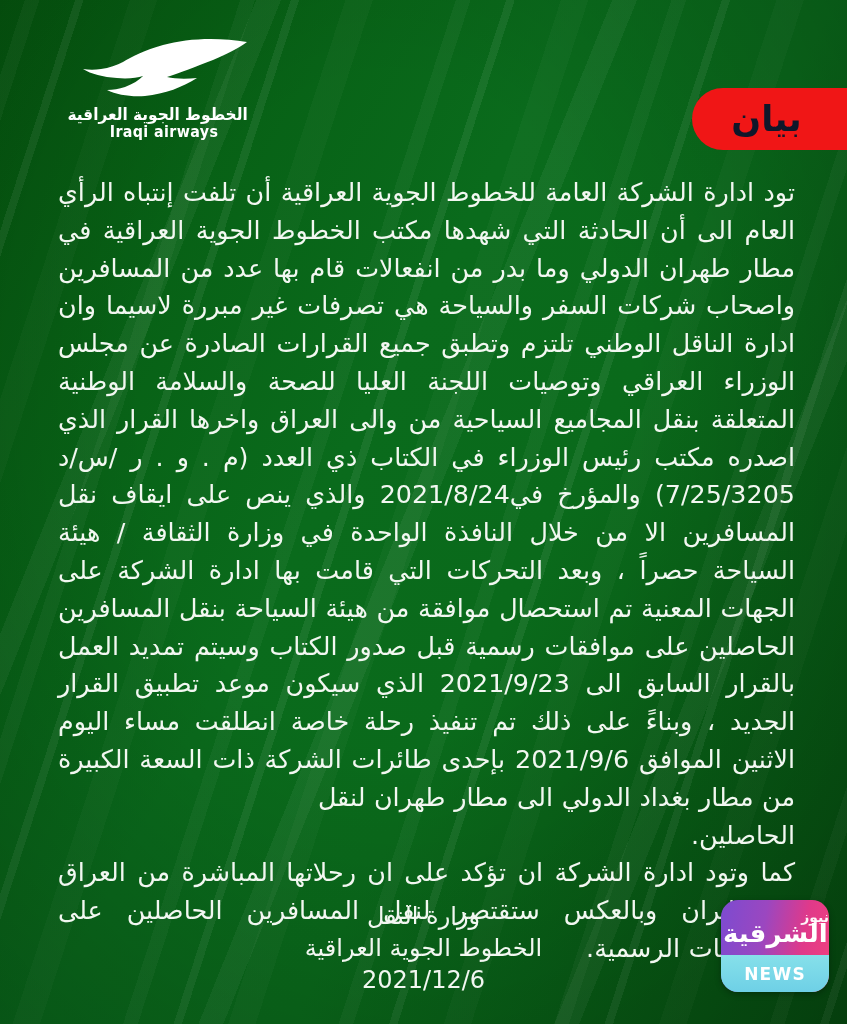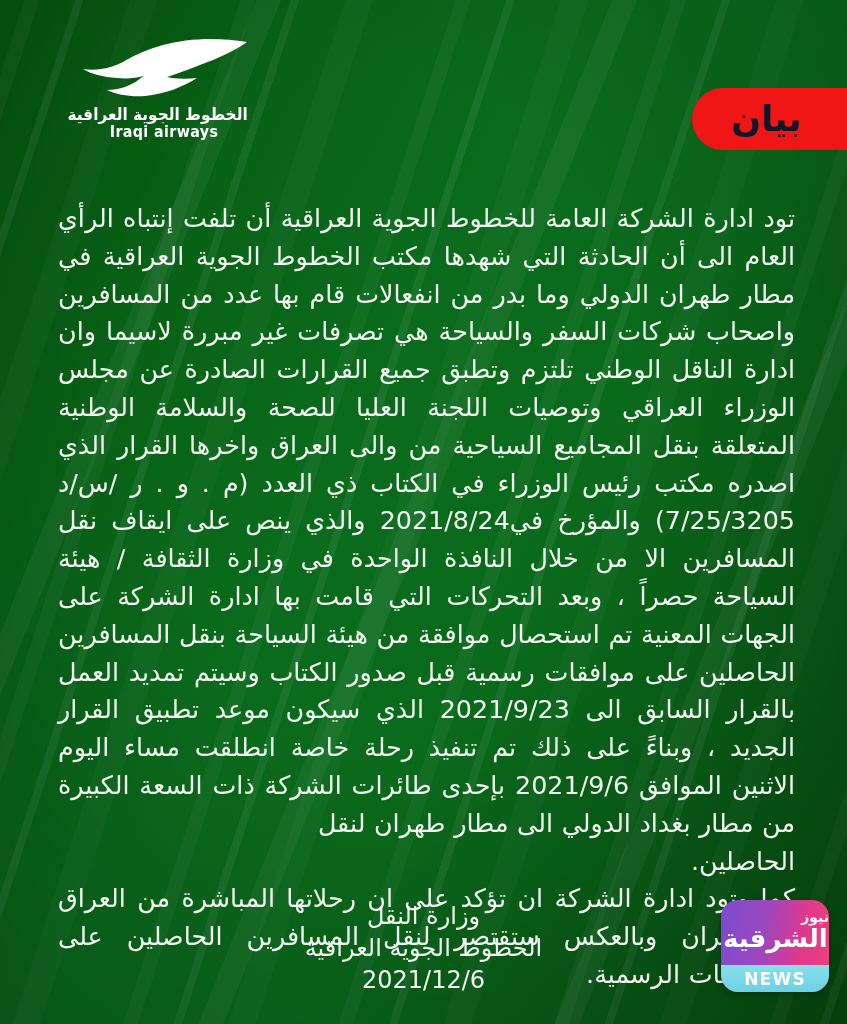--- a/index.html
+++ b/index.html
@@ -127,7 +127,7 @@
   
   .body-wrap {
     position: absolute;
-    top: 200px;
+    top: 174px;
     left: 58px;
     right: 52px;
   }

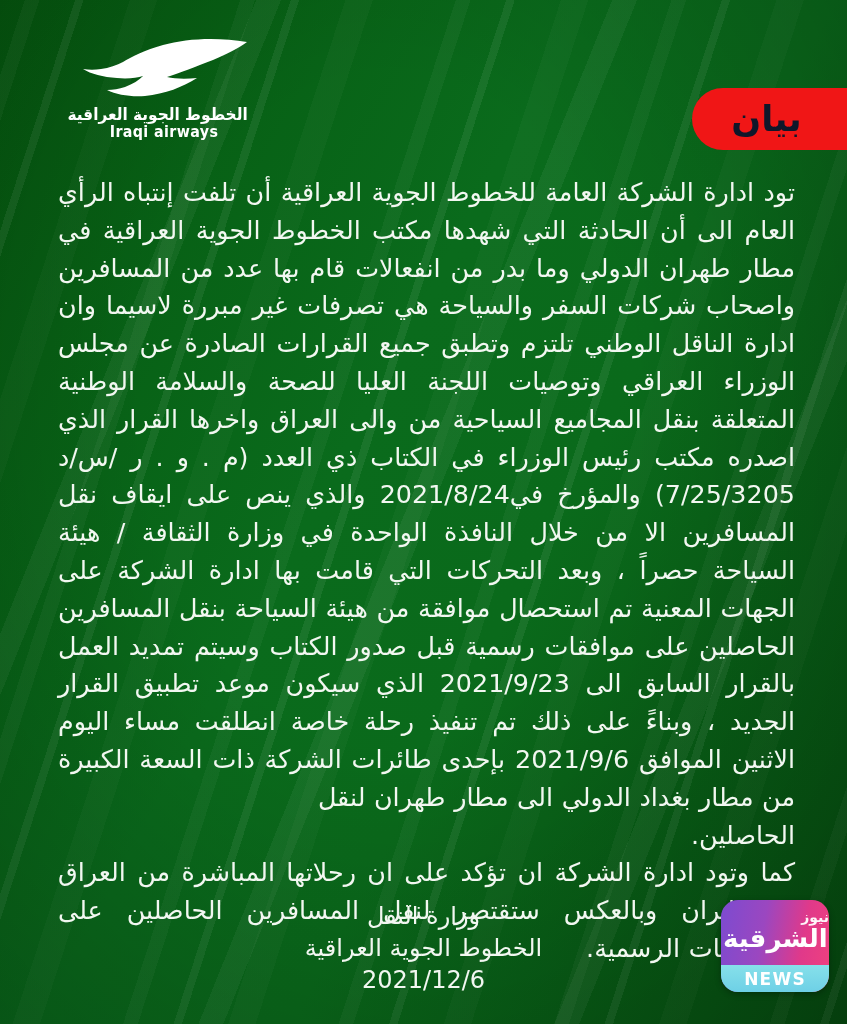--- a/index.html
+++ b/index.html
@@ -205,7 +205,7 @@
     transform: scaleX(1.04);
   }
   .news-bottom {
-    height: 27px;
+    height: 37px;
     background: linear-gradient(180deg, #86e0ea 0%, #6ed0e6 100%);
     display: flex;
     align-items: center;

